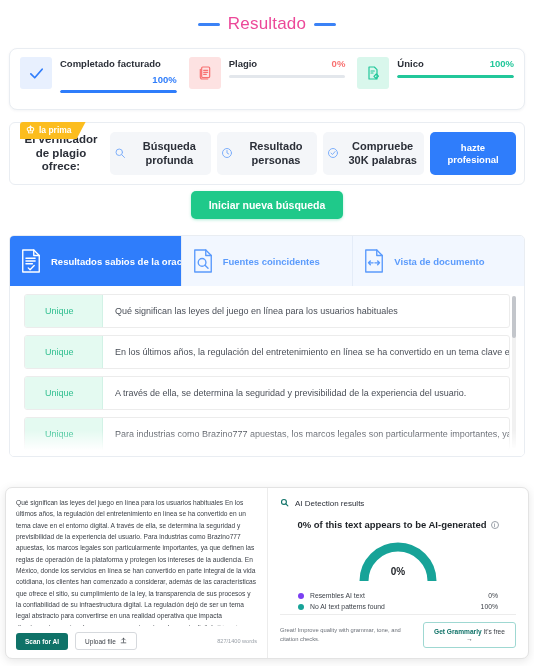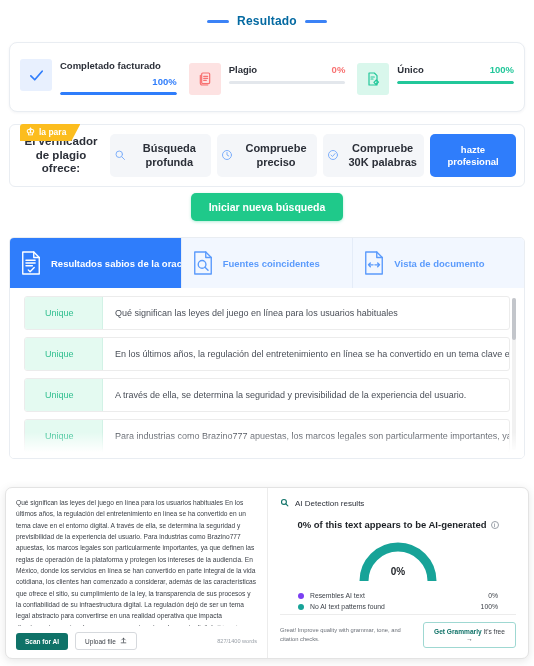--- a/index.html
+++ b/index.html
@@ -19,7 +19,7 @@
     padding-top: 14px; padding-bottom: 10px;
   }
   .title-dash { width: 22px; height: 3px; background: #3b82f6; border-radius: 2px; }
-  .title-text { font-size: 12px; font-weight: 700; color: #0369a1; letter-spacing: .2px; }
+  .title-text { font-size: 17px; font-weight: 400; color: #ec4899; letter-spacing: .2px; }
 
   
   .stats-card {

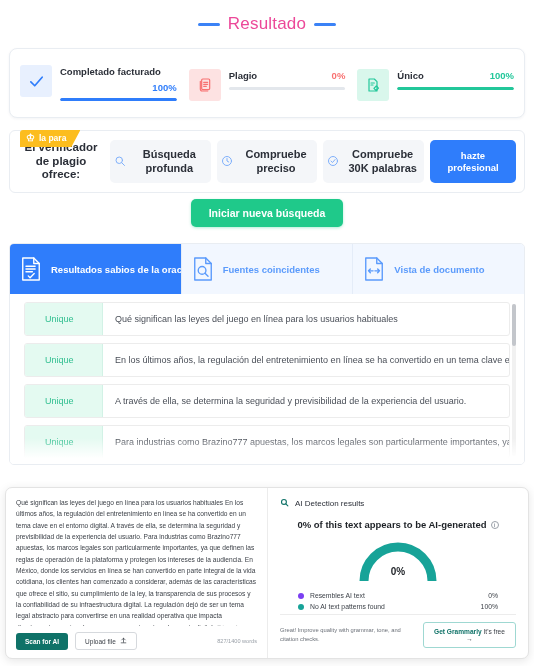--- a/index.html
+++ b/index.html
@@ -29,8 +29,8 @@
     border-radius: 8px;
     box-shadow: 0 1px 3px rgba(20,40,80,.05);
     display: flex;
-    align-items: flex-end;
-    padding: 16px 10px 16px 10px;
+    align-items: flex-start;
+    padding: 8px 10px 16px 10px;
     gap: 12px;
   }
   .stat { flex: 1; display: flex; gap: 8px; align-items: flex-start; }

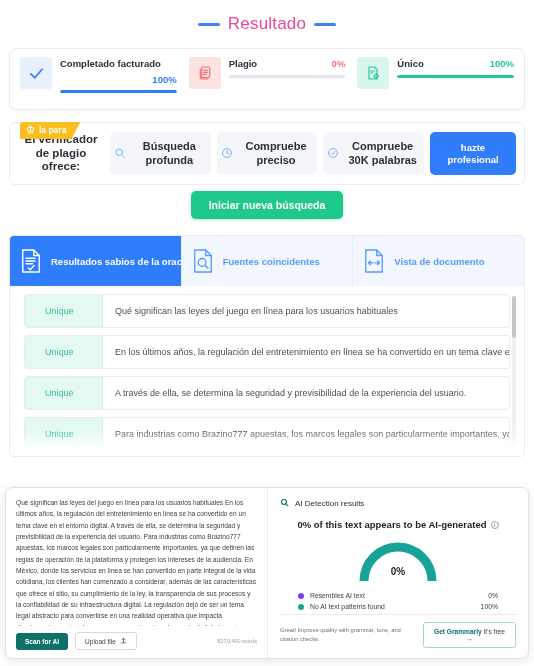--- a/index.html
+++ b/index.html
@@ -306,7 +306,7 @@
 <div class="premium-wrap">
   <div class="ribbon">
     <span class="crown">♔</span>
-    <span>la para</span>
+    <span>la prima</span>
   </div>
   <div class="premium-card">
     <div class="premium-title">El verificador de plagio ofrece:</div>

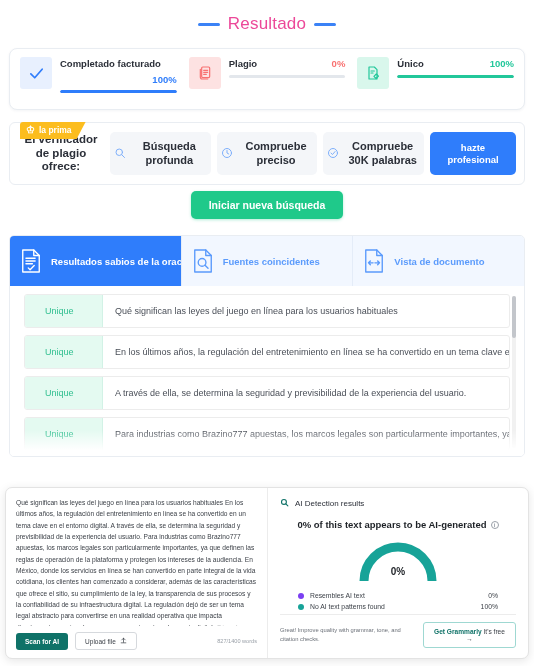--- a/index.html
+++ b/index.html
@@ -328,7 +328,7 @@
             <path d="M12 7v5l3.5 2"></path>
           </svg>
       </span>
-      <span class="feat-txt">Compruebe preciso</span>
+      <span class="feat-txt">Resultado personas</span>
     </div>
 
     <div class="feat">

